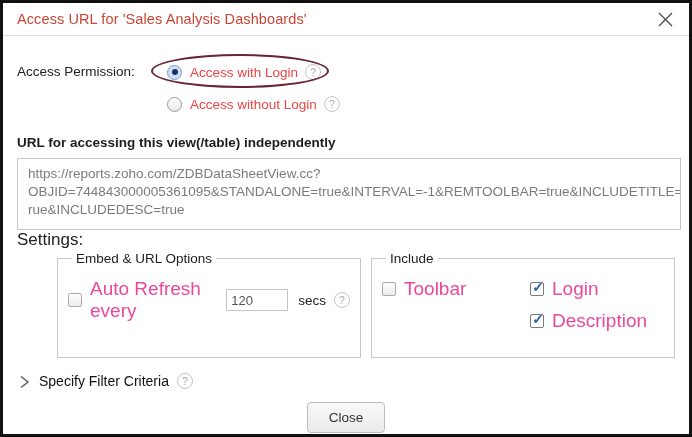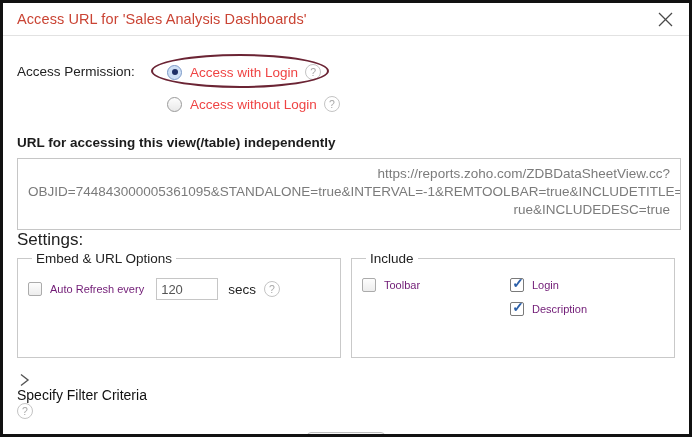--- a/index.html
+++ b/index.html
@@ -57,7 +57,7 @@
     border: 1px solid #c6c6c6;
     padding: 6px 10px;
     font-size: 13.5px; color: #7b7b7b; line-height: 1.32;
-    overflow: hidden; cursor: text; text-align: right;
+    overflow: hidden; cursor: text;
   }
   .url-line { display: block; white-space: nowrap; }
 

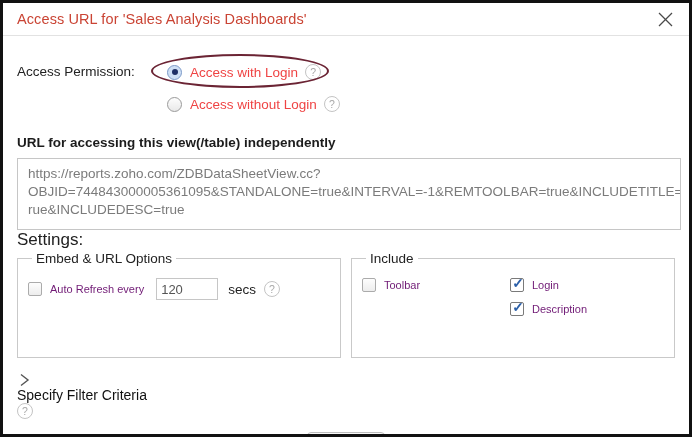--- a/index.html
+++ b/index.html
@@ -63,7 +63,7 @@
 
   
   .settings-label { font-size: 17px; color: #222; }
-  .fieldsets { display: flex; gap: 10px; margin-top: 1px; }
+  .fieldsets { display: flex; gap: 10px; margin-top: 1px; margin-left: 40px; }
   fieldset { border: 1px solid #c9c9c9; width: 327px; height: 107px; padding: 0 10px; }
   legend { font-size: 13.5px; color: #222; padding: 0 4px; margin-left: 4px; }
   .fs-row { display: flex; align-items: center; margin-top: 12px; }

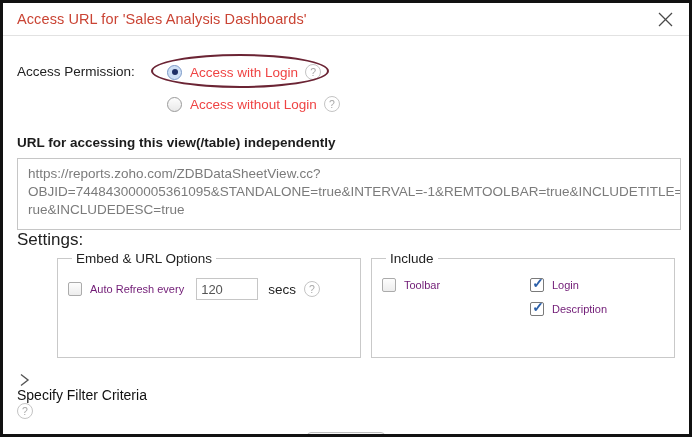--- a/index.html
+++ b/index.html
@@ -71,7 +71,7 @@
     background: linear-gradient(#fdfdfd, #ededed); display: inline-flex; align-items: flex-end; justify-content: center; flex: 0 0 auto; }
   .checkbox.checked { background: #fff; border-color: #7a7a7a; }
   .checkbox .mark { color: #2b5fa8; font-weight: bold; font-size: 14px; line-height: 10px; position: relative; top: -3px; left: 1px; }
-  .cb-label { font-size: 11px; color: #701a75; margin-left: 8px; }
+  .cb-label { font-size: 19px; color: #ec4899; margin-left: 8px; }
   .interval-input { width: 62px; height: 22px; border: 1px solid #c6c6c6; margin-left: 12px;
     font-size: 13px; color: #555; padding: 2px 4px; font-family: "Liberation Sans", sans-serif; }
   .secs { font-size: 13.5px; color: #222; margin: 0 8px 0 10px; }

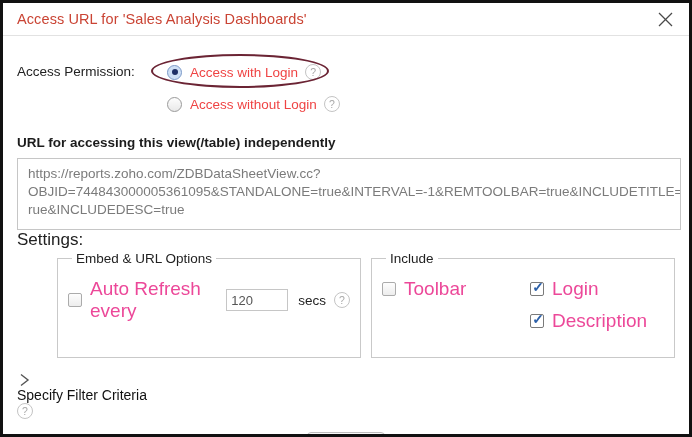--- a/index.html
+++ b/index.html
@@ -82,7 +82,7 @@
   .include-col2 .fs-row + .fs-row { margin-top: 10px; }
 
   
-  .filter-row { display: flex; align-items: flex-start; margin-top: 15px; flex-direction: column; }
+  .filter-row { display: flex; align-items: flex-end; margin-top: 15px; }
   .chev { width: 14px; height: 14px; margin-right: 8px; display: inline-flex; }
   .filter-label { font-size: 14px; color: #111; margin-right: 8px; }
 

